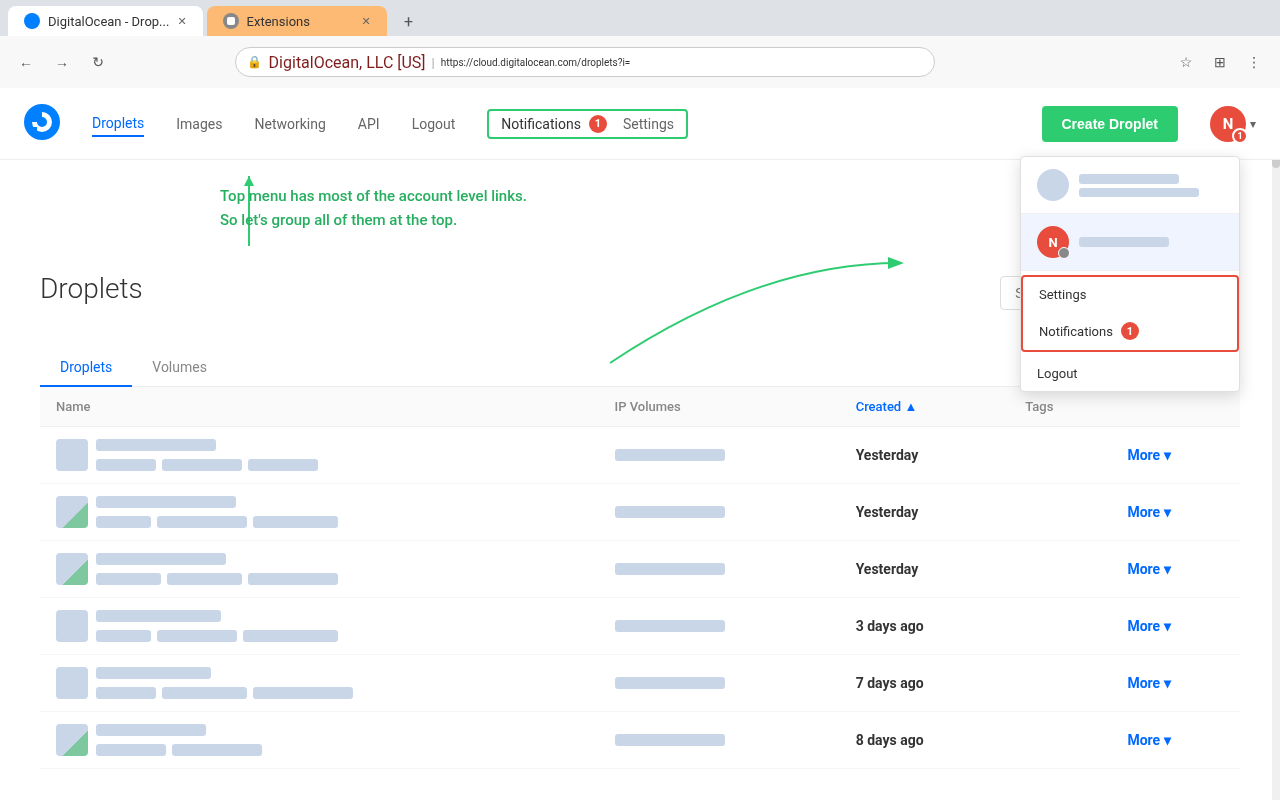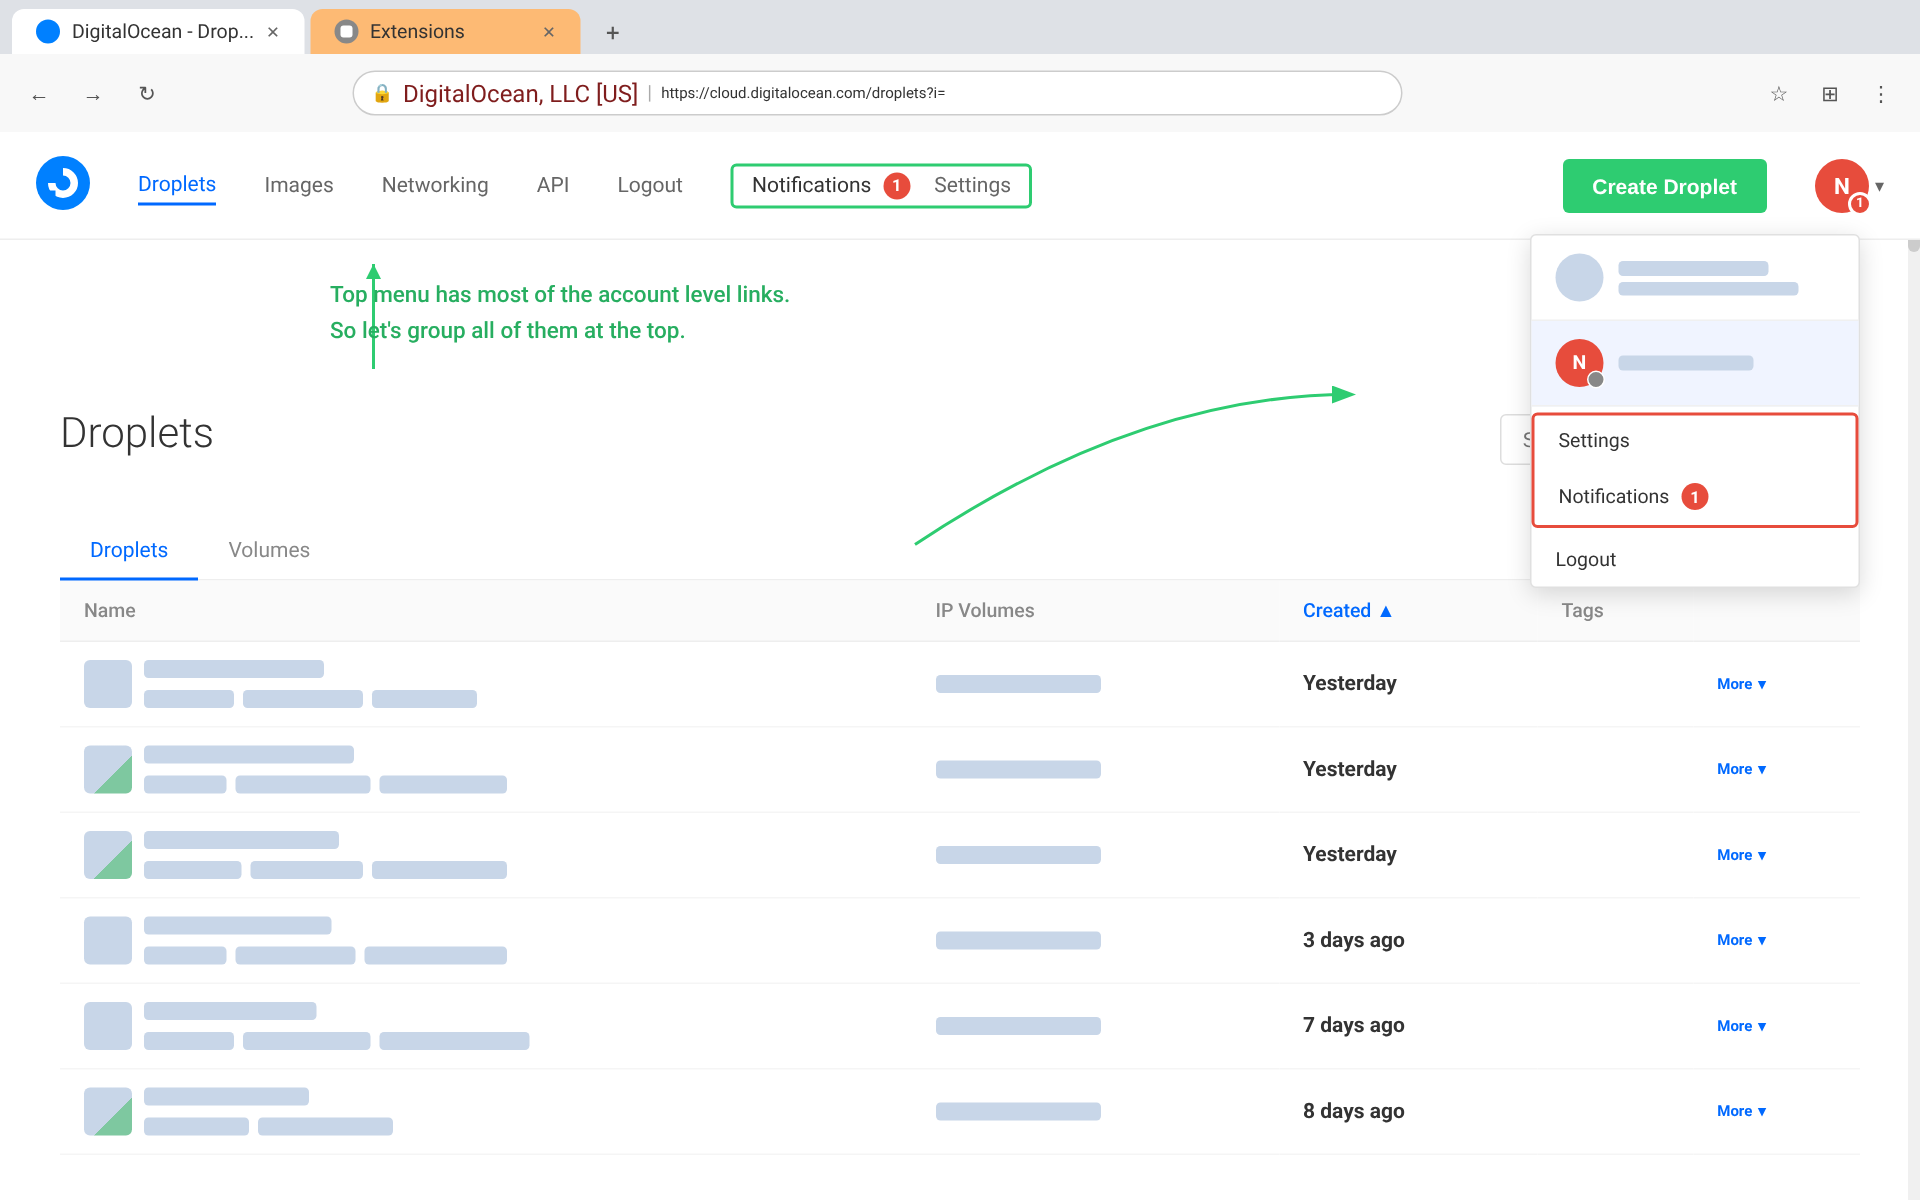--- a/index.html
+++ b/index.html
@@ -54,7 +54,7 @@
     .droplets-table th.sortable { color: #0069ff; cursor: pointer; }
     .droplets-table td { padding: 12px 16px; border-bottom: 1px solid #f5f5f5; vertical-align: middle; font-weight: bold; }
     .blurred-text { background: #c8d6e8; border-radius: 3px; display: inline-block; height: 12px; }
-    .more-btn { color: #0069ff; cursor: pointer; display: flex; align-items: center; gap: 4px; font-size: 10px; }
+    .more-btn { color: #0069ff; cursor: pointer; display: flex; align-items: center; gap: 4px; font-size: 14px; }
     .name-cell { display: flex; align-items: center; gap: 8px; }
     .row-icon { width: 32px; height: 32px; border-radius: 4px; background: #c8d6e8; flex-shrink: 0; }
     .row-icon.green { background: linear-gradient(135deg, #c8d6e8 60%, #7ec8a0 60%); }

